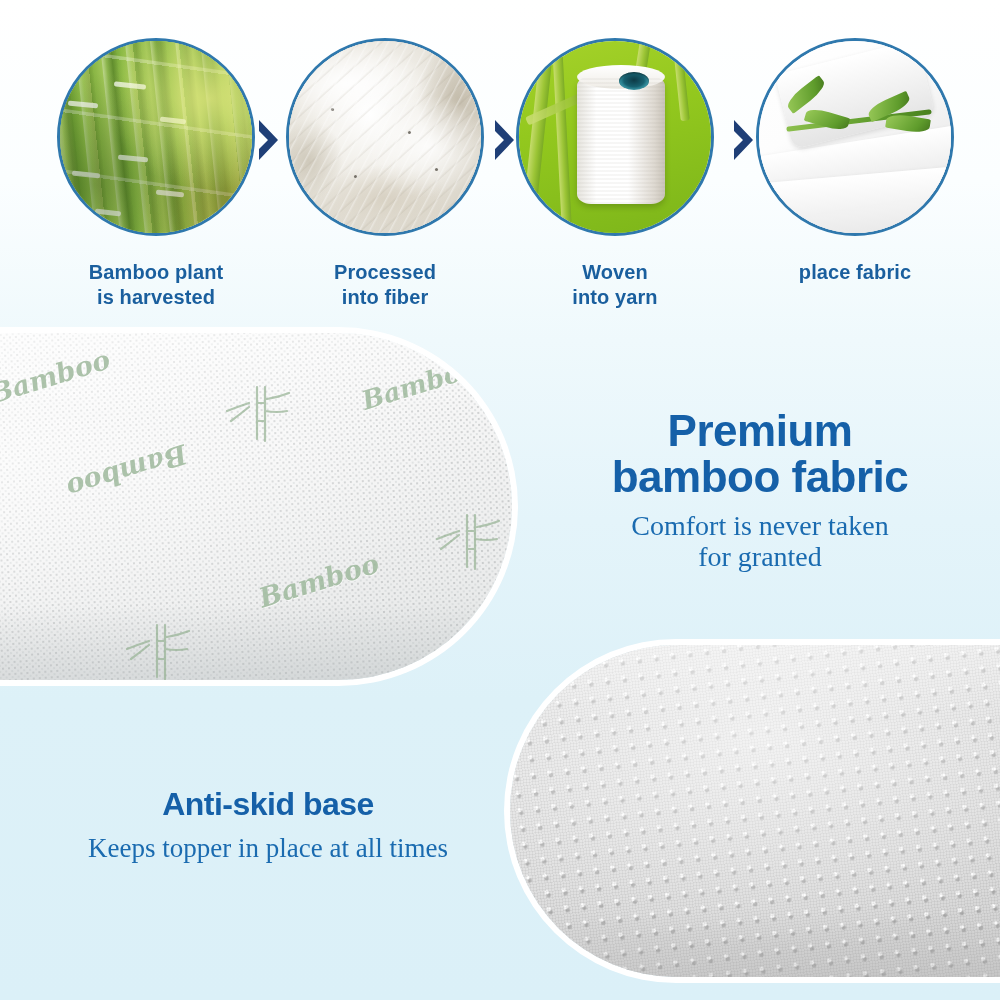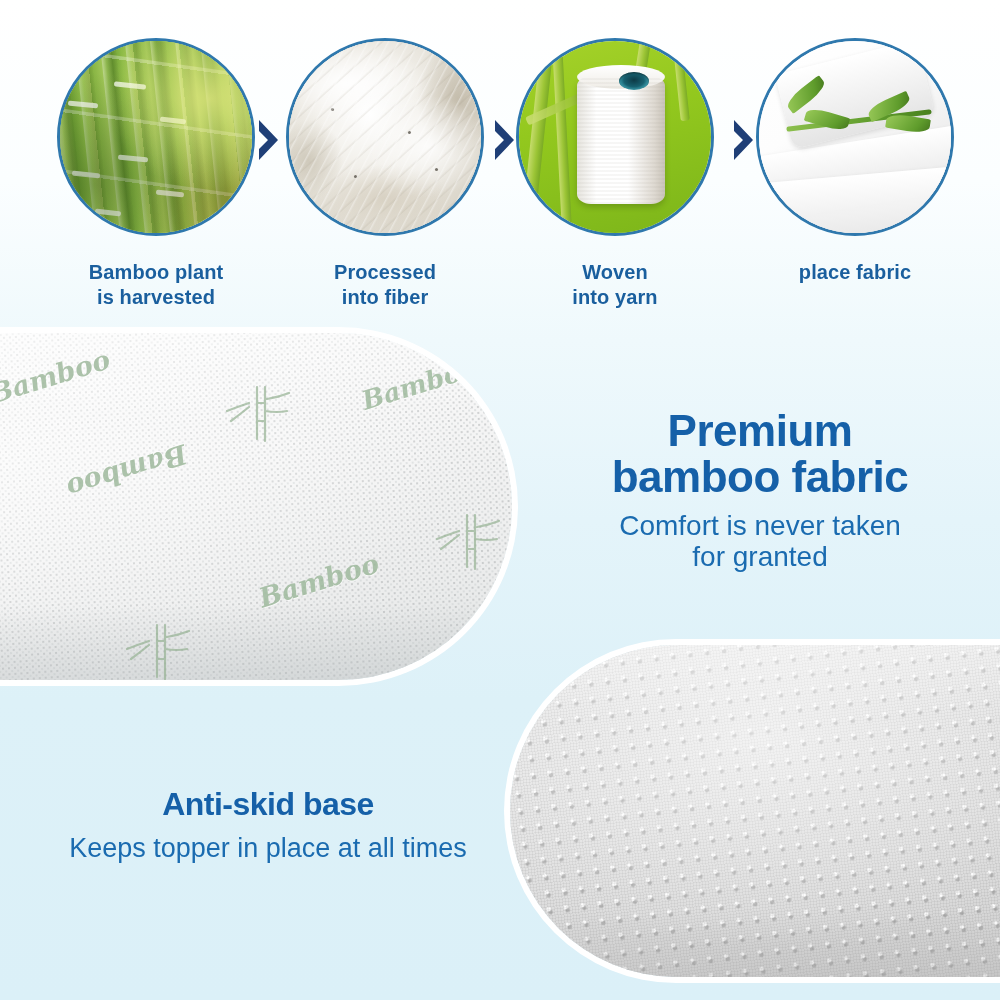--- a/index.html
+++ b/index.html
@@ -372,6 +372,7 @@
     font-size: 28px;
     line-height: 1.14;
     color: #1a6bb0;
+    font-family: Liberation Serif, serif;
   }
   .feature-block.antiskid .feature-sub {
     font-size: 27px;

